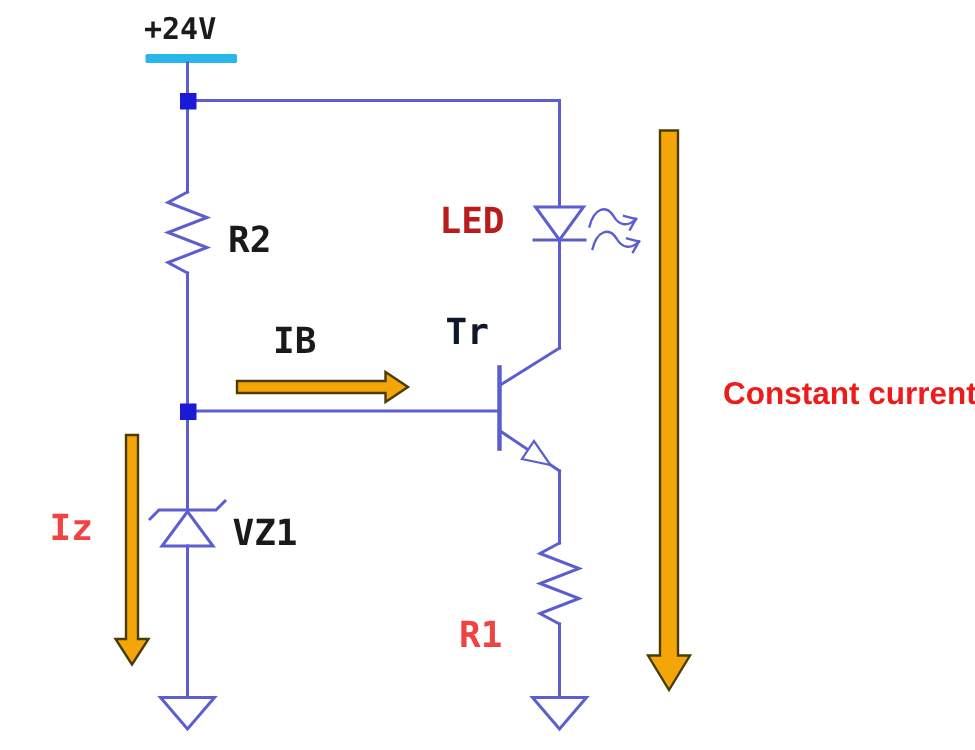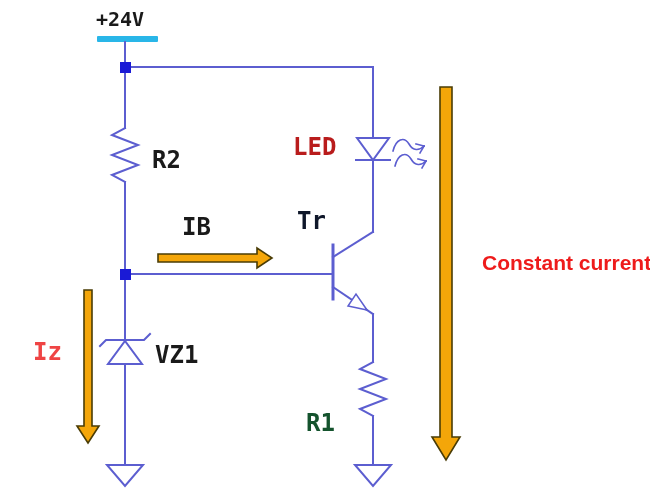--- a/index.html
+++ b/index.html
@@ -121,7 +121,7 @@
 
   <span class="lbl pos-vz1" style="color: rgb(26, 26, 26);">VZ1</span>
 
-  <span class="lbl pos-r1" style="color: #14532d;">R1</span>
+  <span class="lbl pos-r1" style="color: #ef4444;">R1</span>
 
   <span class="lbl annotation pos-const" style="color: rgb(238, 27, 27);">Constant current</span>
 </div>

